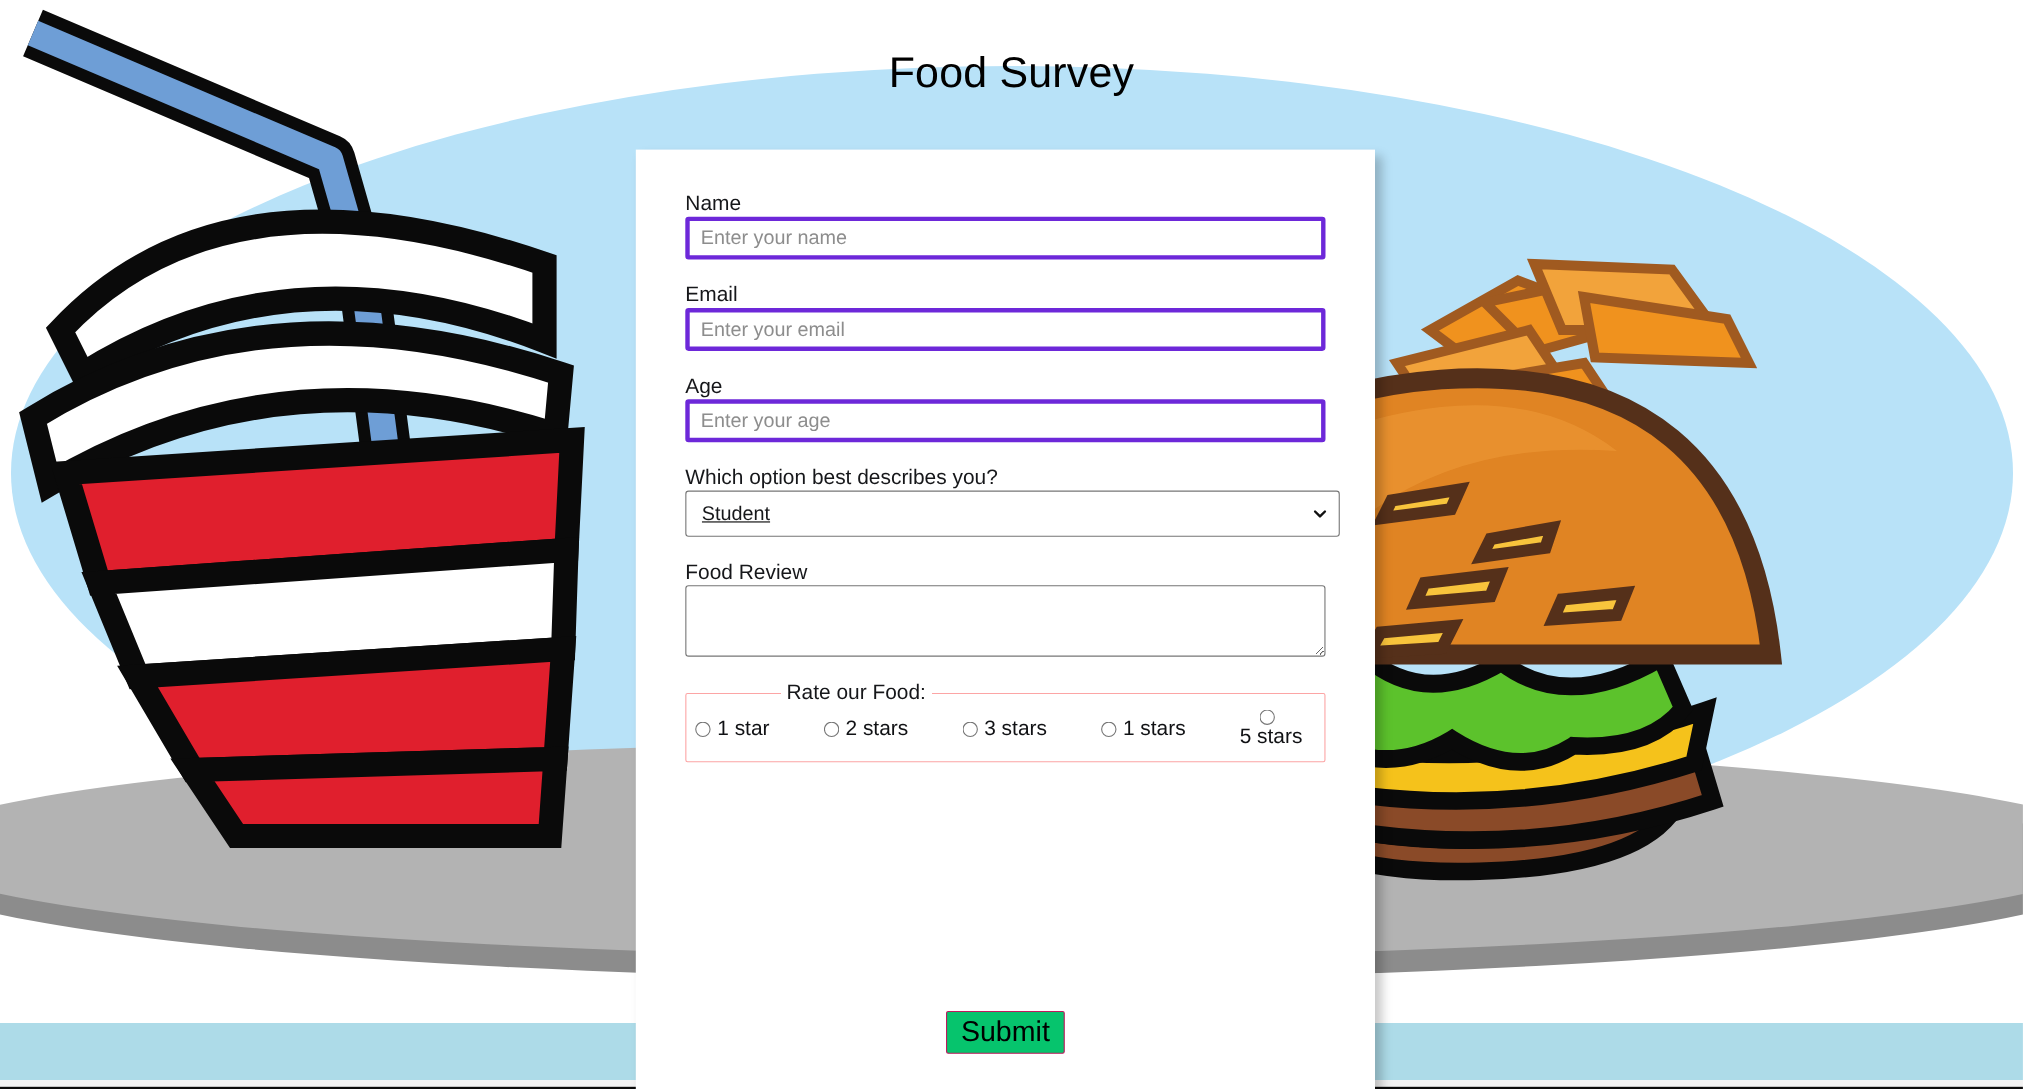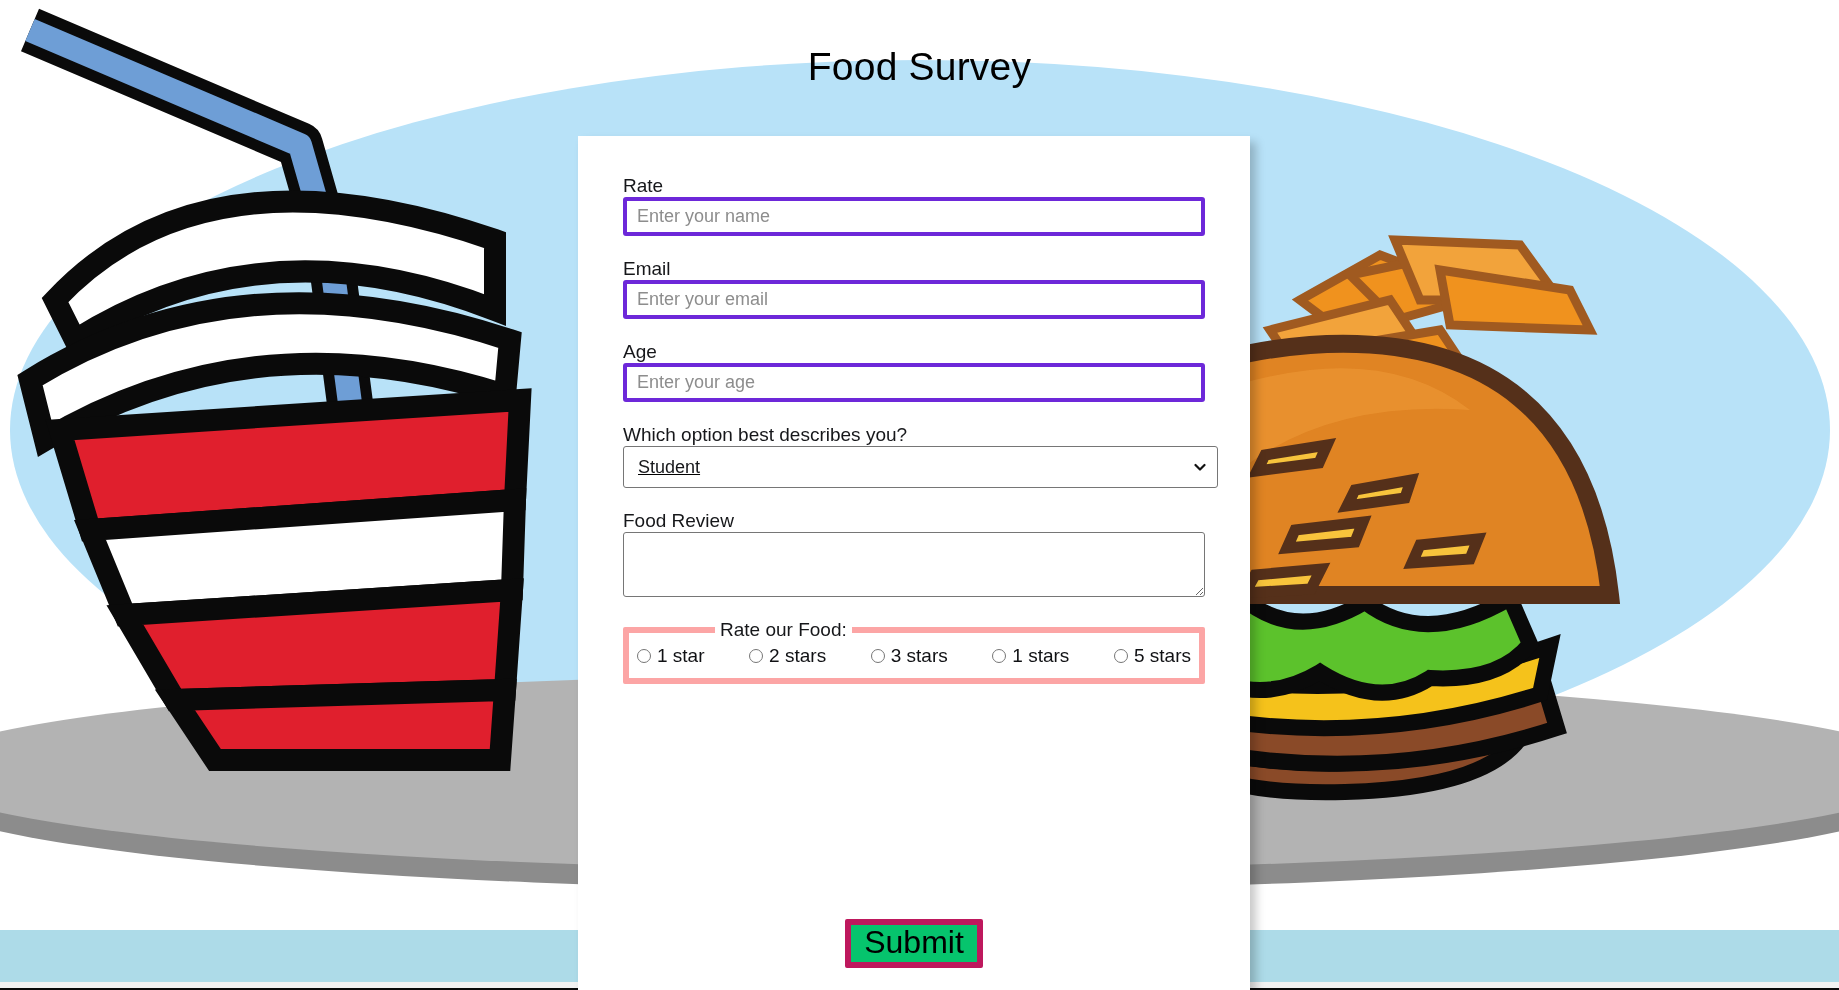--- a/index.html
+++ b/index.html
@@ -280,7 +280,7 @@
   <form id="form-inner">
 
     <div class="field-block">
-      <label class="field-label">Rate</label>
+      <label class="field-label">Name</label>
       <input class="text-input" type="text" placeholder="Enter your name" style="">
     </div>
 

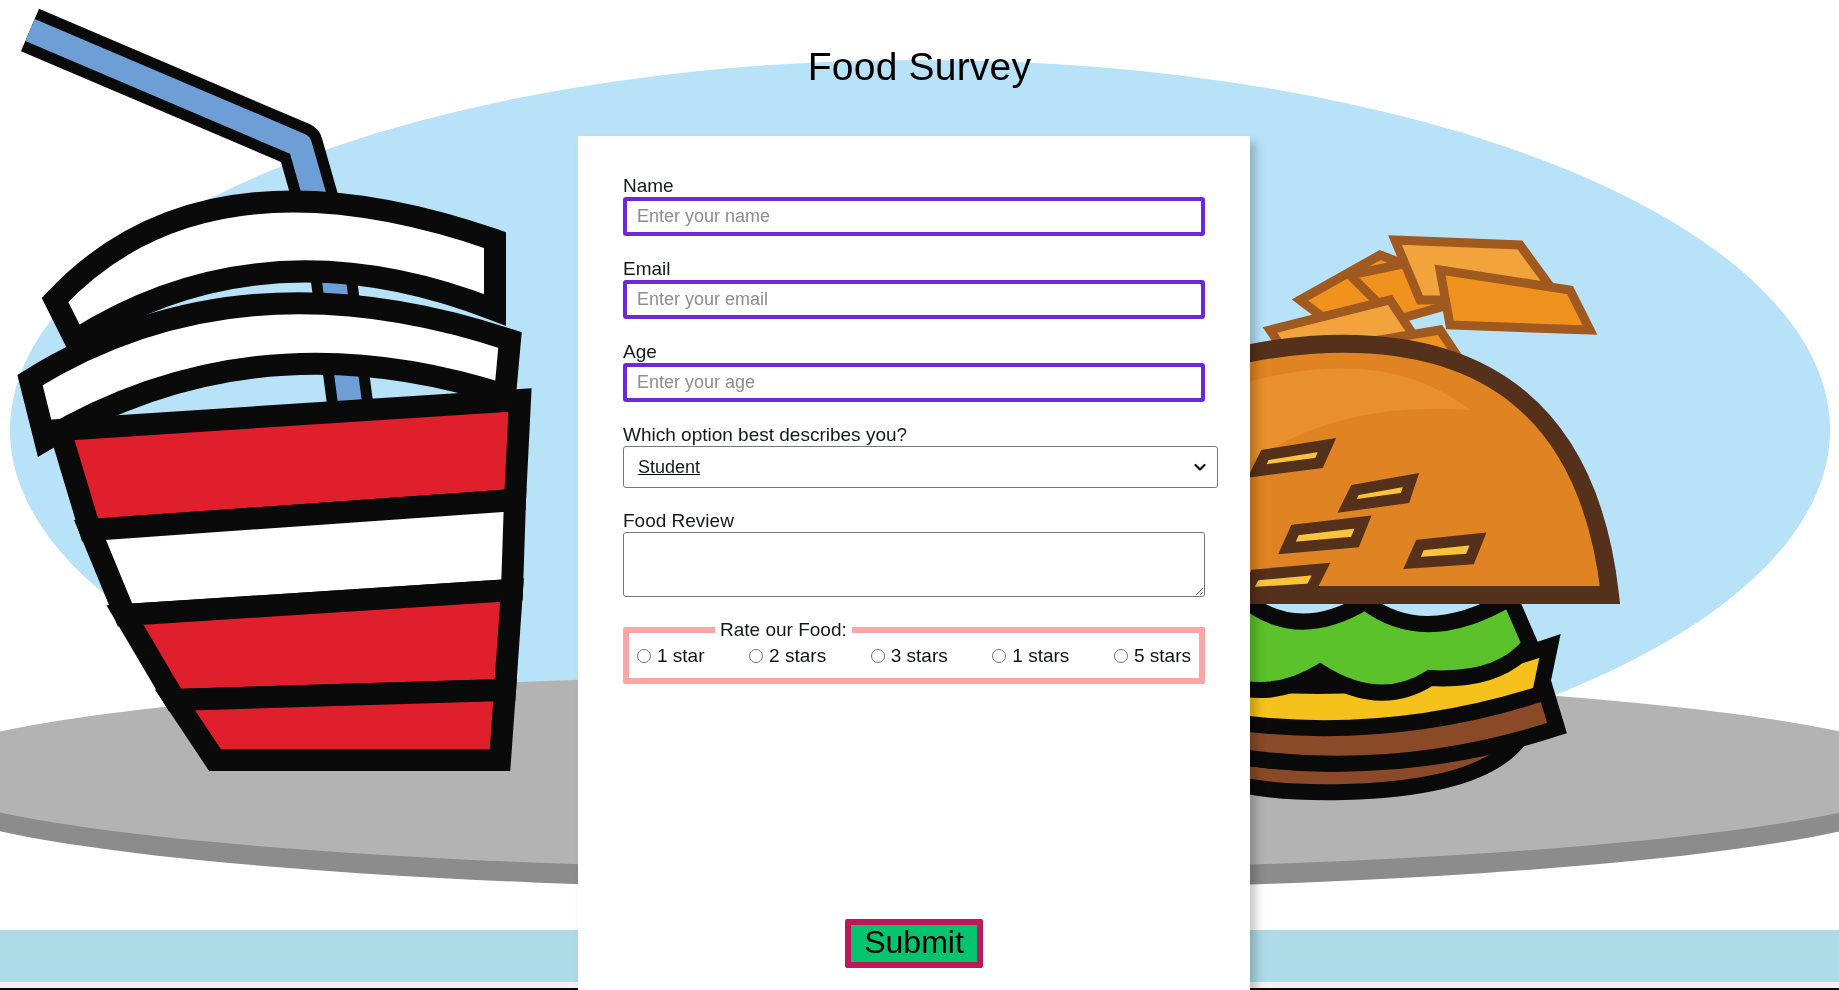--- a/index.html
+++ b/index.html
@@ -153,7 +153,7 @@
   
   .rating-fieldset {
     margin: 18px 0 0 0;
-    border: 6px solid #fca5a5;
+    border: 1px solid #fca5a5;
     border-radius: 2px;
     padding: 2px 8px 11px 8px;
     box-sizing: border-box;

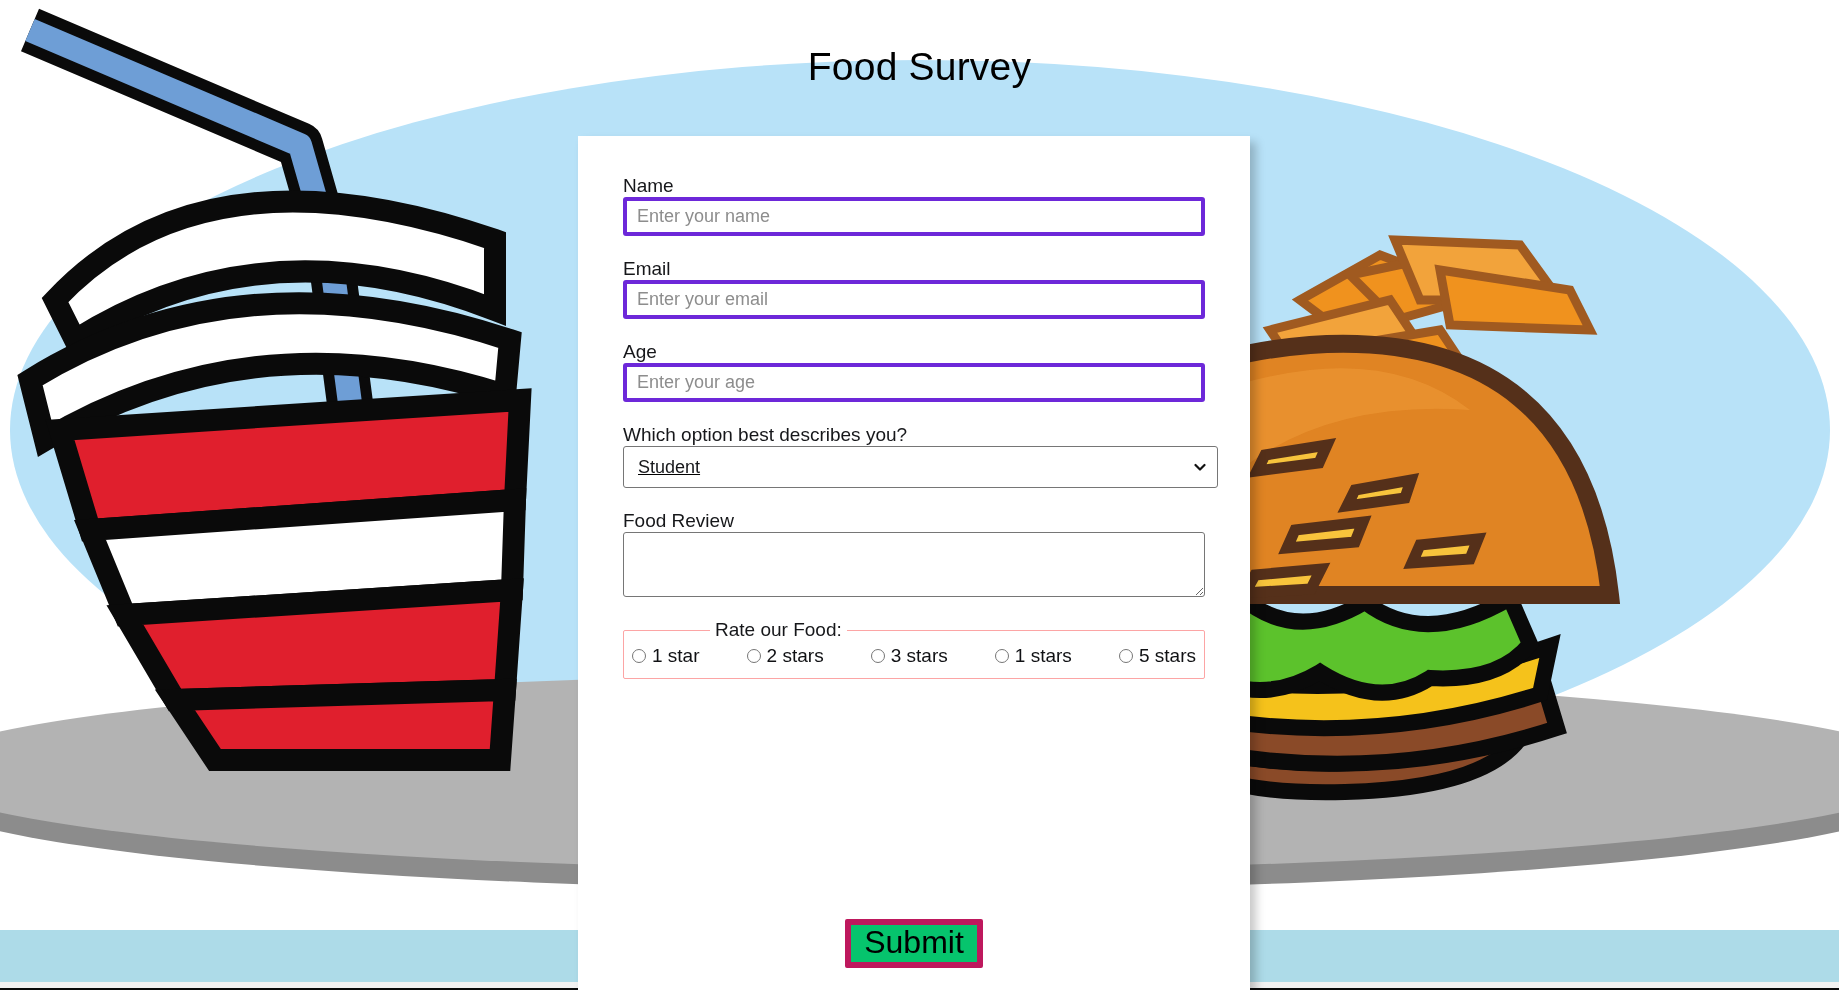--- a/index.html
+++ b/index.html
@@ -180,7 +180,7 @@
     color: #101114;
     white-space: nowrap;
   }
-  .radio-opt:last-child { margin-right: 0; }
+  .radio-opt:last-child { margin-right: 12px; flex-direction: column; }
   .radio-opt input[type="radio"] {
     width: 14px;
     height: 14px;

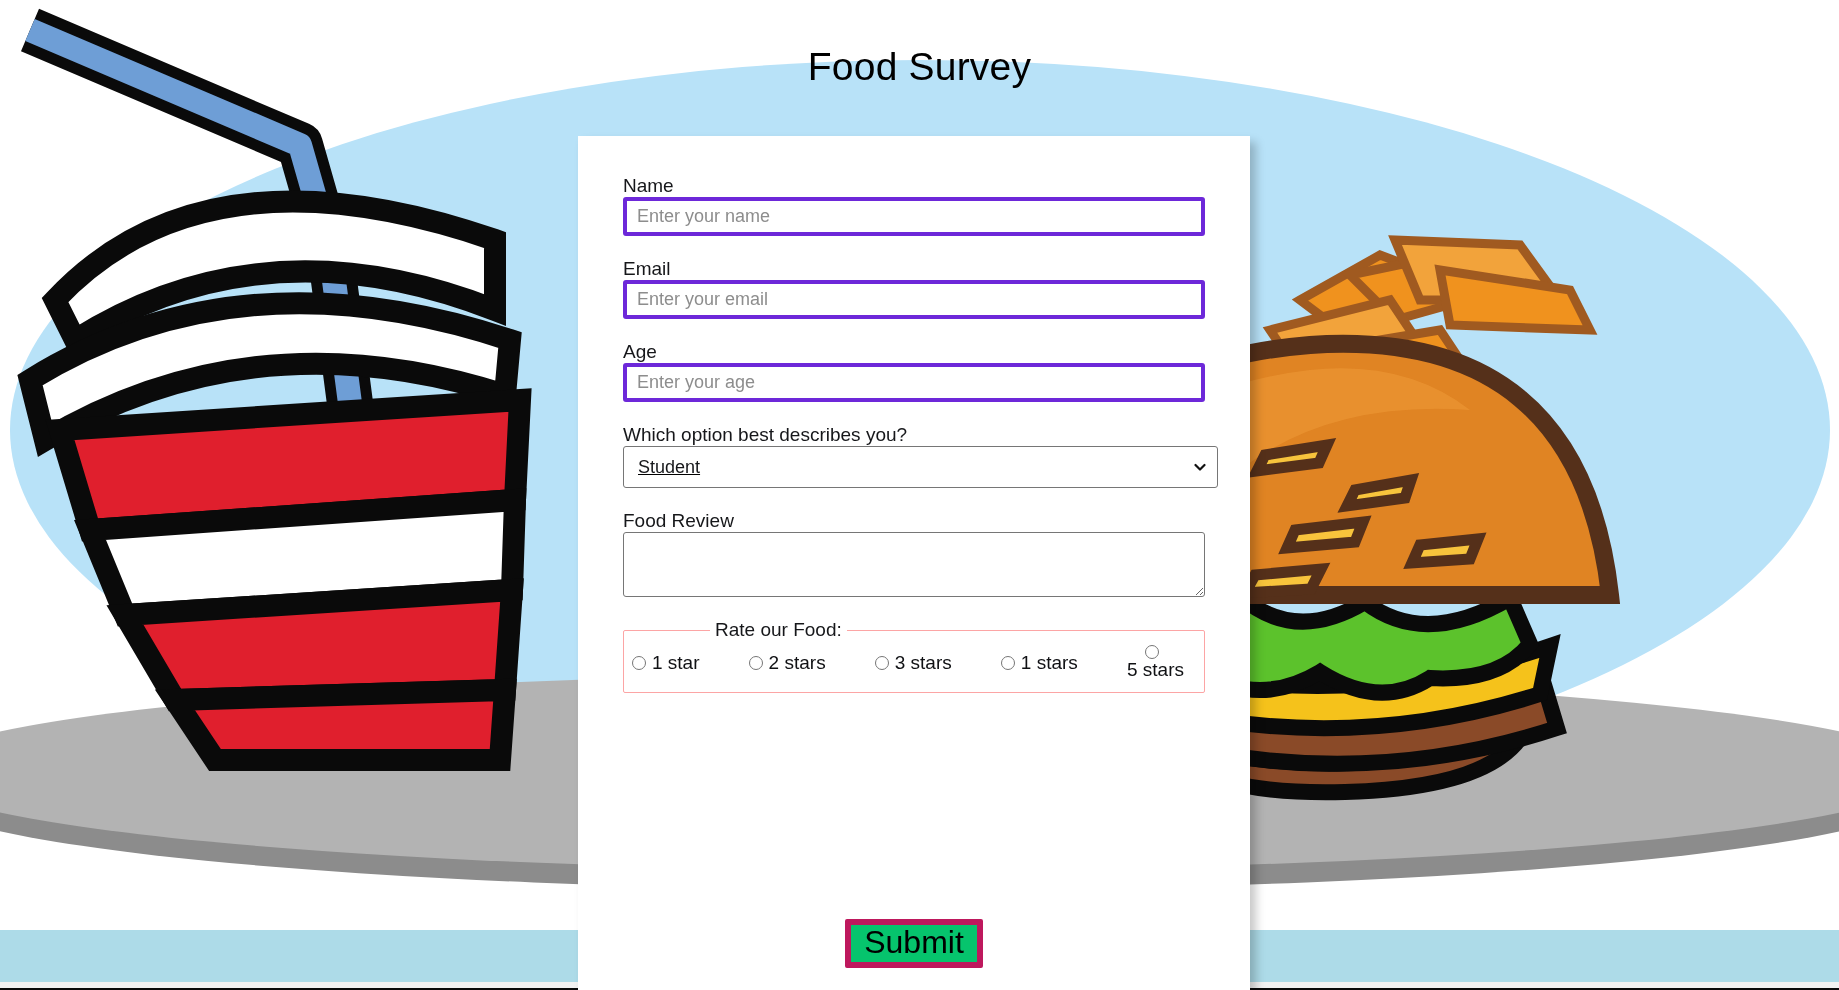--- a/index.html
+++ b/index.html
@@ -198,10 +198,10 @@
   }
   #submit-button {
     font-family: "Liberation Sans", sans-serif;
-    font-size: 32px;
+    font-size: 26px;
     color: #000000;
     background: #06c46d;
-    border: 6px solid #be185d;
+    border: 1px solid #be185d;
     border-radius: 2px;
     padding: 2px 13px 4px 13px;
     cursor: pointer;

